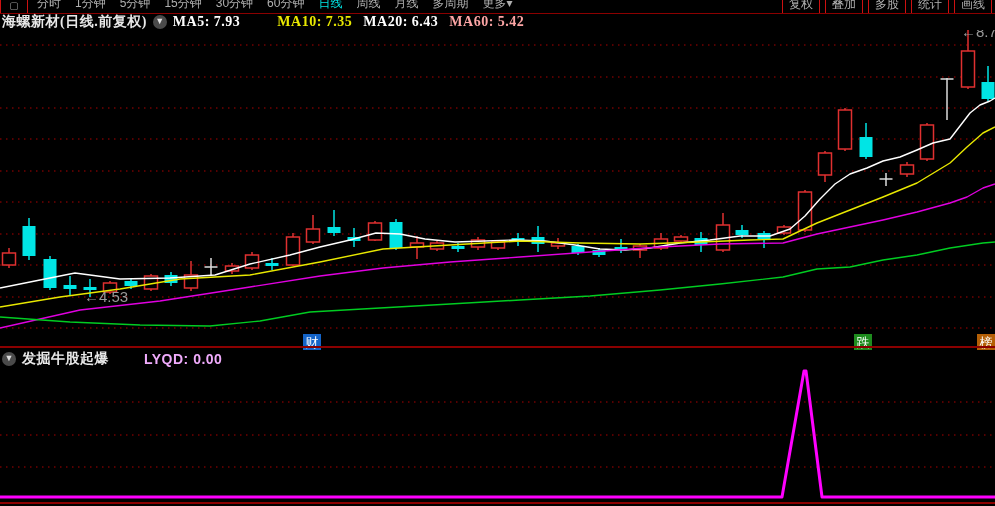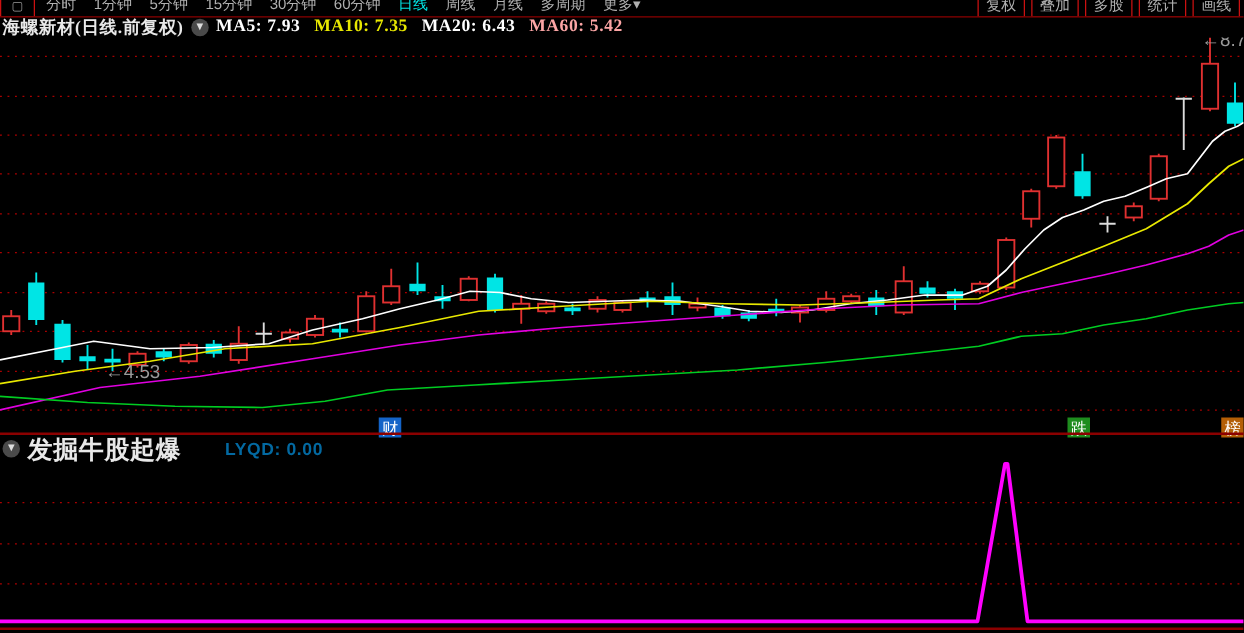--- a/index.html
+++ b/index.html
@@ -73,7 +73,7 @@
     <span class="chev">▼</span>
     <span class="mavals">
         <span class="maval" style="color: rgb(255, 255, 255);">MA5: 7.93</span>
-        <span class="maval" style="color: rgb(232, 232, 0);">MA10: 7.35</span>
+        <span class="maval" style="color: rgb(232, 232, 0); margin-left: 26px;">MA10: 7.35</span>
         <span class="maval" style="color: #ffffff;">MA20: 6.43</span>
         <span class="maval" style="color: #fca5a5;">MA60: 5.42</span>
       </span>

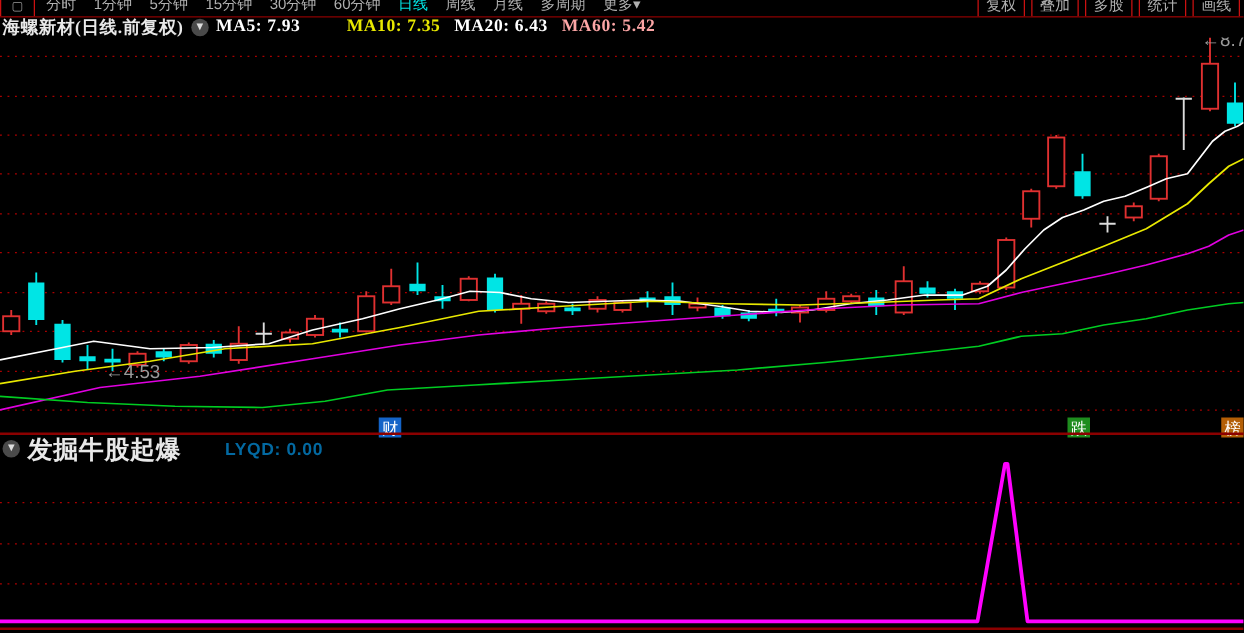--- a/index.html
+++ b/index.html
@@ -32,7 +32,7 @@
 
   
   .subheader{position:absolute;left:2px;top:350px;height:18px;display:flex;align-items:center;}
-  .subname{color:#e8e8e8;font-size:20px;font-weight:bold;margin-right:10px;letter-spacing:0.5px;}
+  .subname{color:#e8e8e8;font-size:14px;font-weight:bold;margin-right:10px;letter-spacing:0.5px;}
   .subval{font-size:14px;font-weight:bold;letter-spacing:0.5px;}
 
   

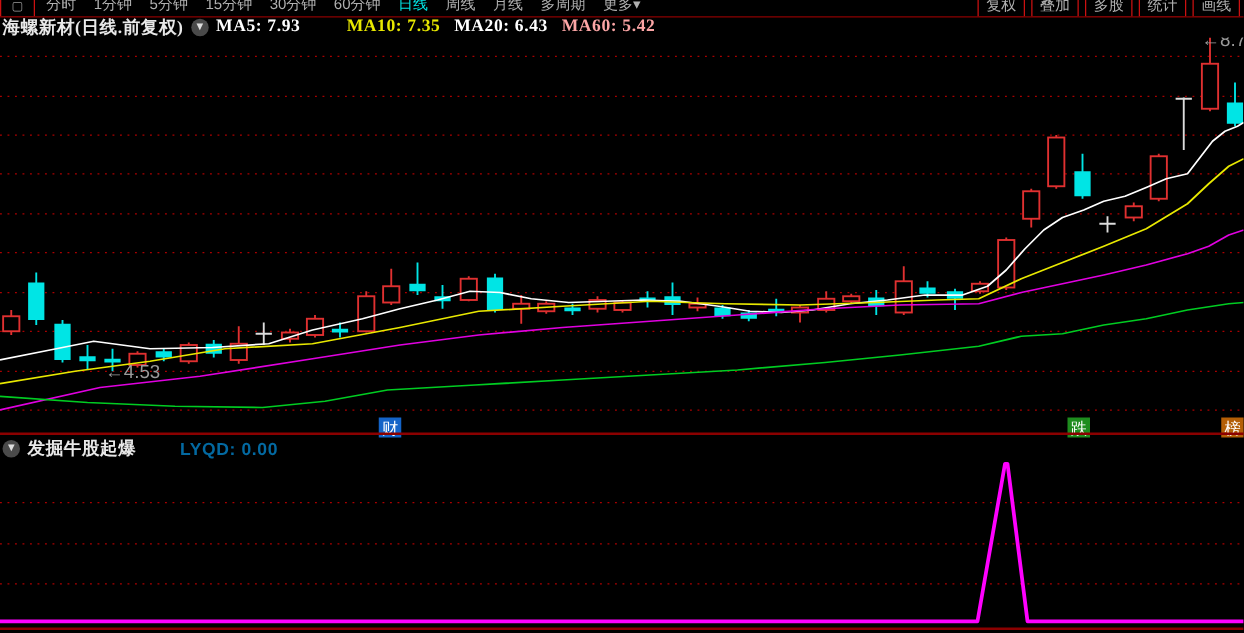--- a/index.html
+++ b/index.html
@@ -240,7 +240,7 @@
   <div class="subheader">
     <span class="chev" style="margin-left:0">▼</span>
     <span class="subname">发掘牛股起爆</span>
-    <span class="subval" style="color: #0369a1; padding-left: 25px;">LYQD: 0.00</span>
+    <span class="subval" style="color: #f0abfc; padding-left: 25px;">LYQD: 0.00</span>
   </div>
 
 </div>

